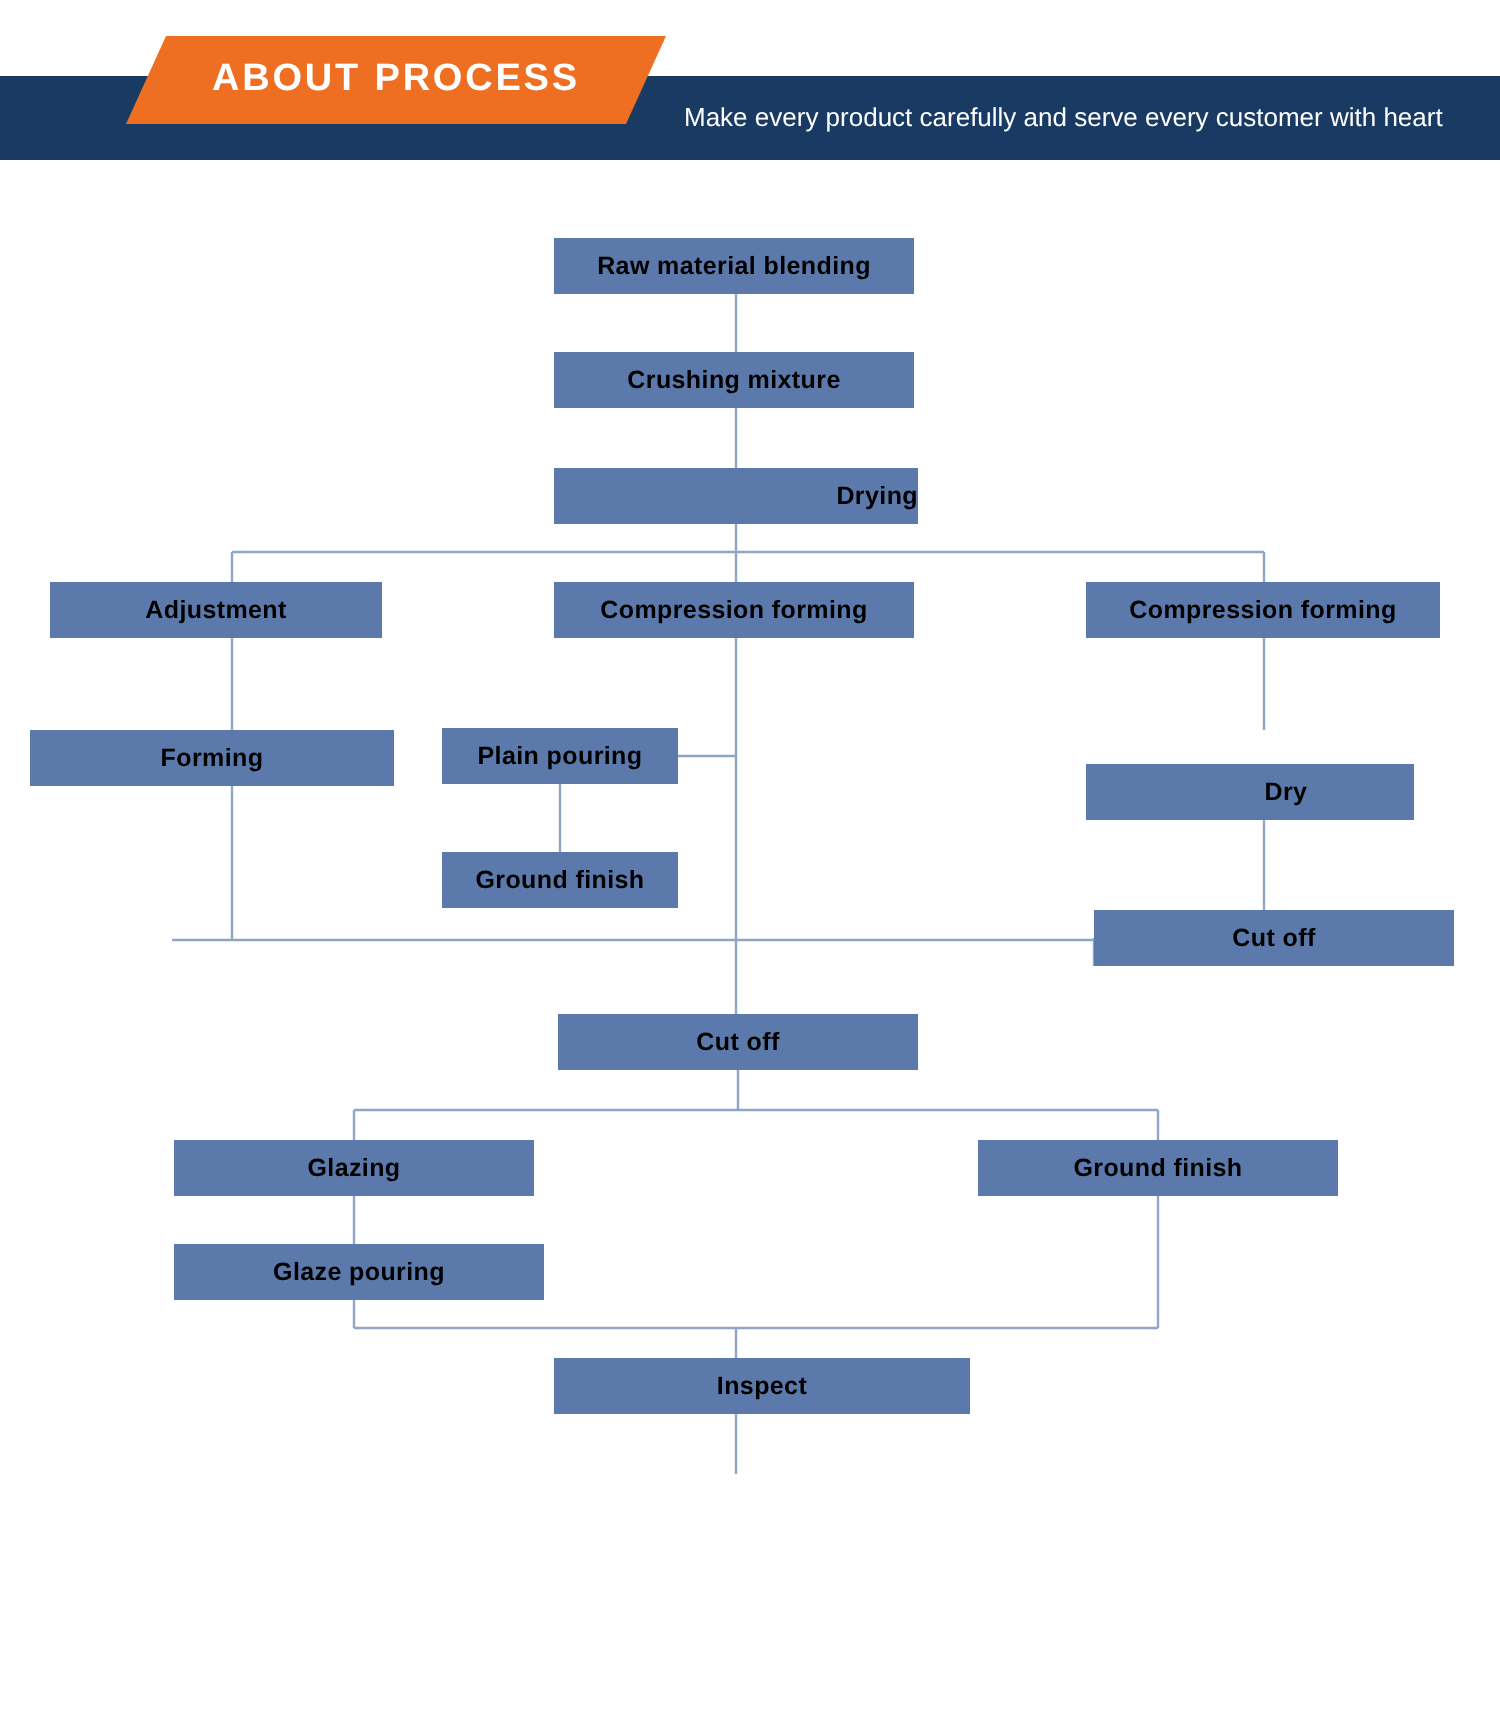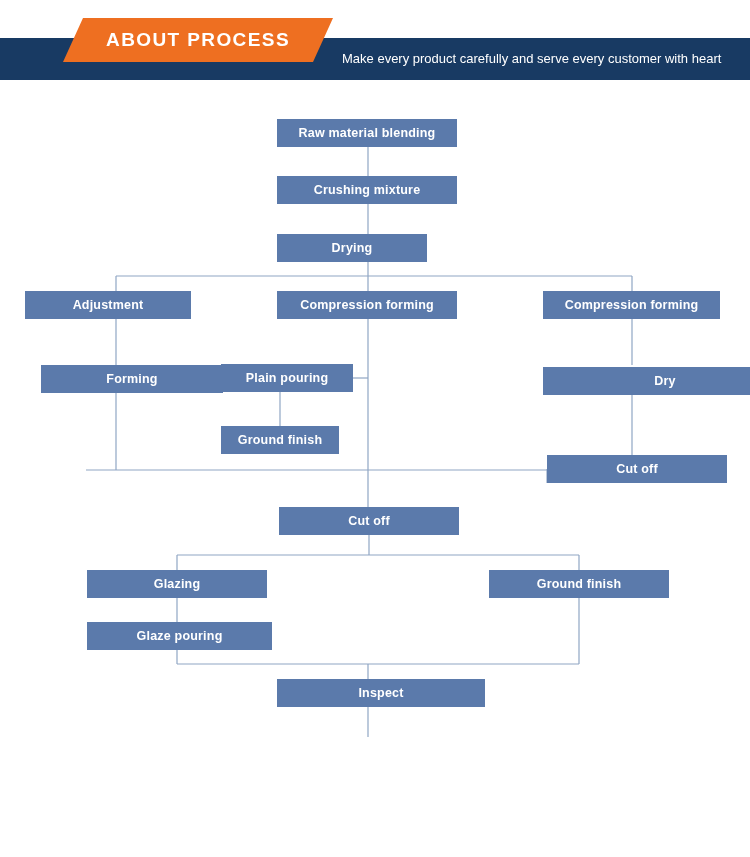--- a/index.html
+++ b/index.html
@@ -83,7 +83,7 @@
     position: absolute;
     box-sizing: border-box;
     background: #5b7aab;
-    color: #ffffff;
+    color: #000000;
     font-size: 12.5px;
     font-weight: bold;
     text-align: center;

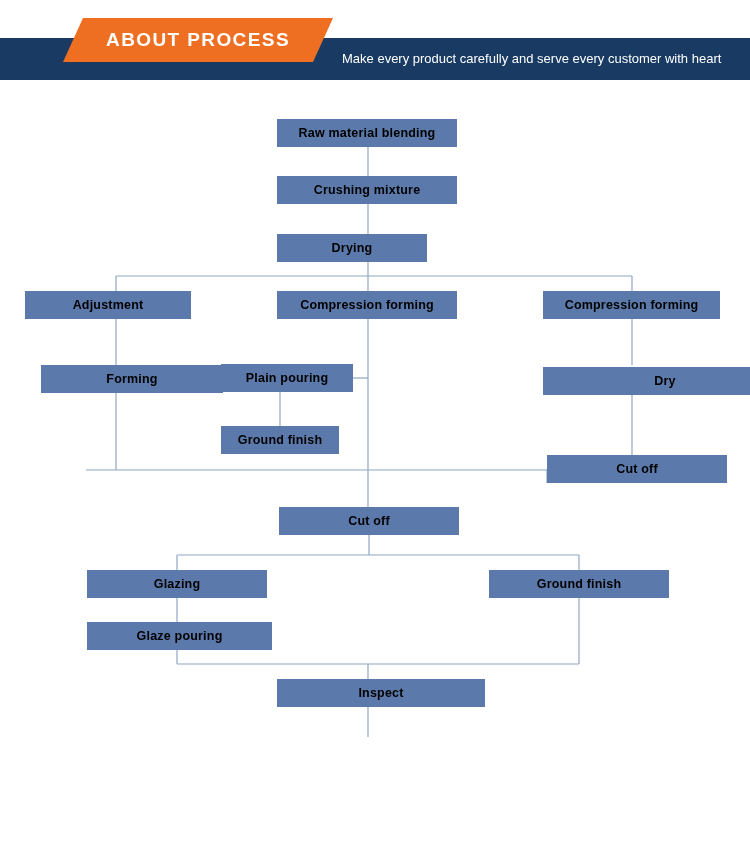--- a/index.html
+++ b/index.html
@@ -163,7 +163,7 @@
   <div class="node" style="left:277px; top:96px; width:180px;">
     <span>Crushing mixture</span>
   </div>
-  <div class="node" style="left:277px; top:154px; width:150px;">
+  <div class="node" style="left:277px; top:154px; width:182px;justify-content:flex-end;">
     <span>Drying</span>
   </div>
   <div class="node" style="left:25px; top:211px; width:166px;">

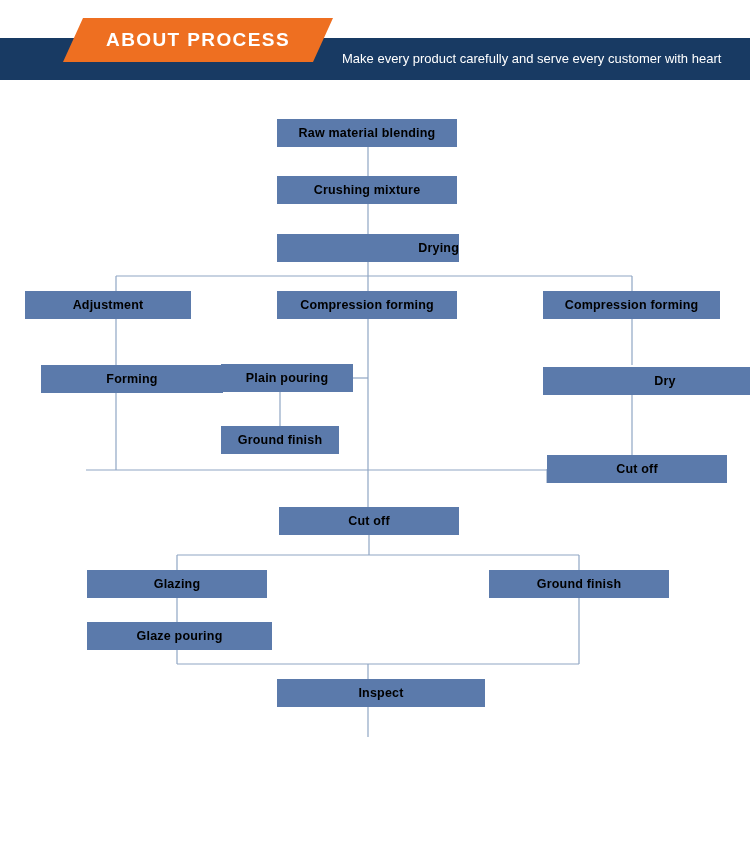--- a/index.html
+++ b/index.html
@@ -175,7 +175,7 @@
   <div class="node" style="left:543px; top:211px; width:177px;">
     <span>Compression forming</span>
   </div>
-  <div class="node" style="left:41px; top:285px; width:182px;">
+  <div class="node" style="left:15px; top:285px; width:182px;">
     <span>Forming</span>
   </div>
   <div class="node" style="left:221px; top:284px; width:132px;">

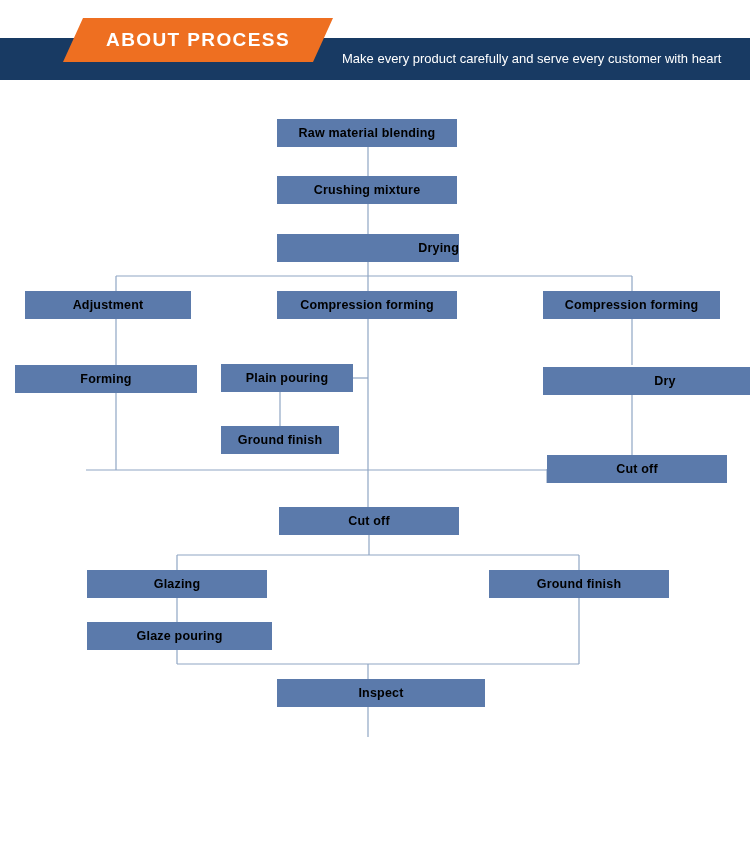--- a/index.html
+++ b/index.html
@@ -178,7 +178,7 @@
   <div class="node" style="left:15px; top:285px; width:182px;">
     <span>Forming</span>
   </div>
-  <div class="node" style="left:221px; top:284px; width:132px;">
+  <div class="node" style="left:221px; top:284px; width:118px;">
     <span>Plain pouring</span>
   </div>
   <div class="node" style="left:543px; top:287px; width:208px;padding-left:36px;">

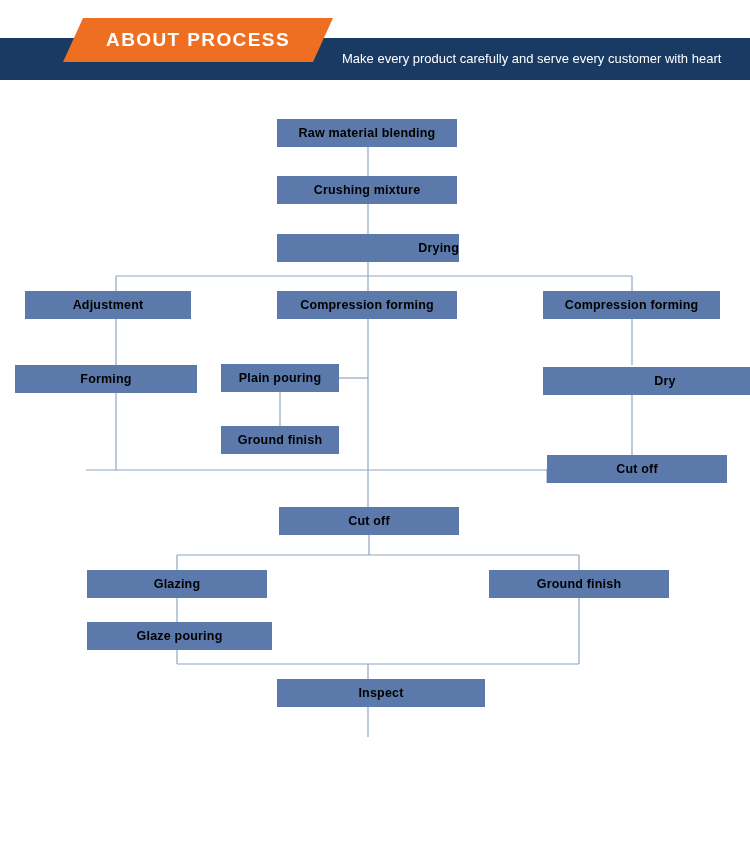--- a/index.html
+++ b/index.html
@@ -181,7 +181,7 @@
   <div class="node" style="left:221px; top:284px; width:118px;">
     <span>Plain pouring</span>
   </div>
-  <div class="node" style="left:543px; top:287px; width:208px;padding-left:36px;">
+  <div class="node" style="left:543px; top:302px; width:164px;padding-left:36px;">
     <span>Dry</span>
   </div>
   <div class="node" style="left:221px; top:346px; width:118px;">

